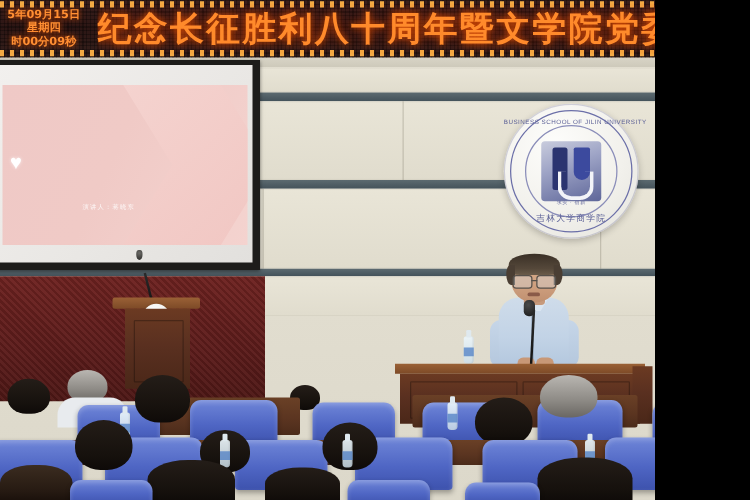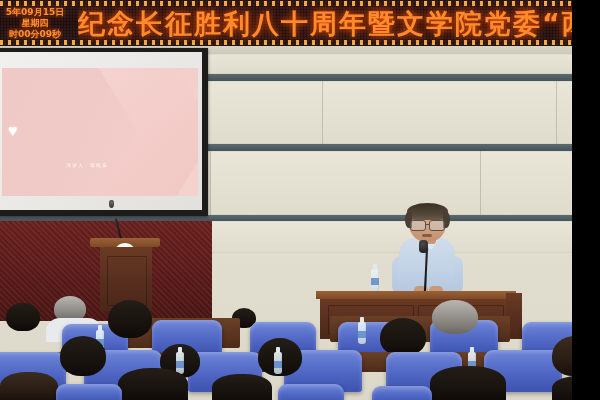--- a/index.html
+++ b/index.html
@@ -11,7 +11,6 @@
     width:524px;height:400px;
     overflow:hidden;
     background:#0369a1;
-    padding-left:48px;
   }
 
   

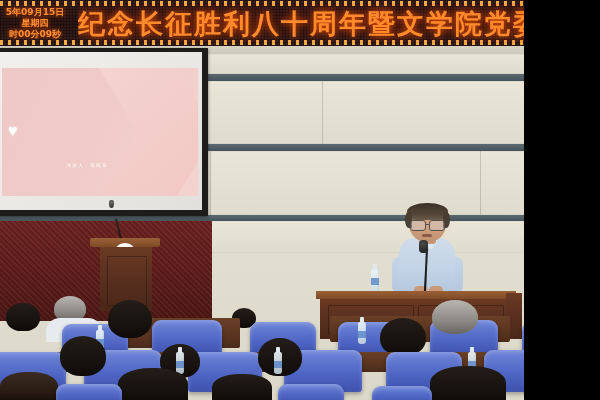--- a/index.html
+++ b/index.html
@@ -401,6 +401,16 @@
     <div class="screen-pointer"></div>
   </div>
 
+  <div class="emblem">
+    <div class="emblem-ring"></div>
+    <div class="emblem-ring2"></div>
+    <div class="emblem-text-top">BUSINESS SCHOOL OF JILIN UNIVERSITY</div>
+    <div class="emblem-core">
+      <div class="emblem-u"></div>
+    </div>
+    <div class="emblem-motto">求实 · 创新</div>
+    <div class="emblem-text-bot">吉林大学商学院</div>
+  </div>
 
   <div class="mic-stem" style="left:118px;top:218px;height:26px;transform:rotate(-14deg);"></div>
   <div class="wood-top" style="left:90px;top:238px;width:70px;height:9px;border-radius:2px;"></div>

